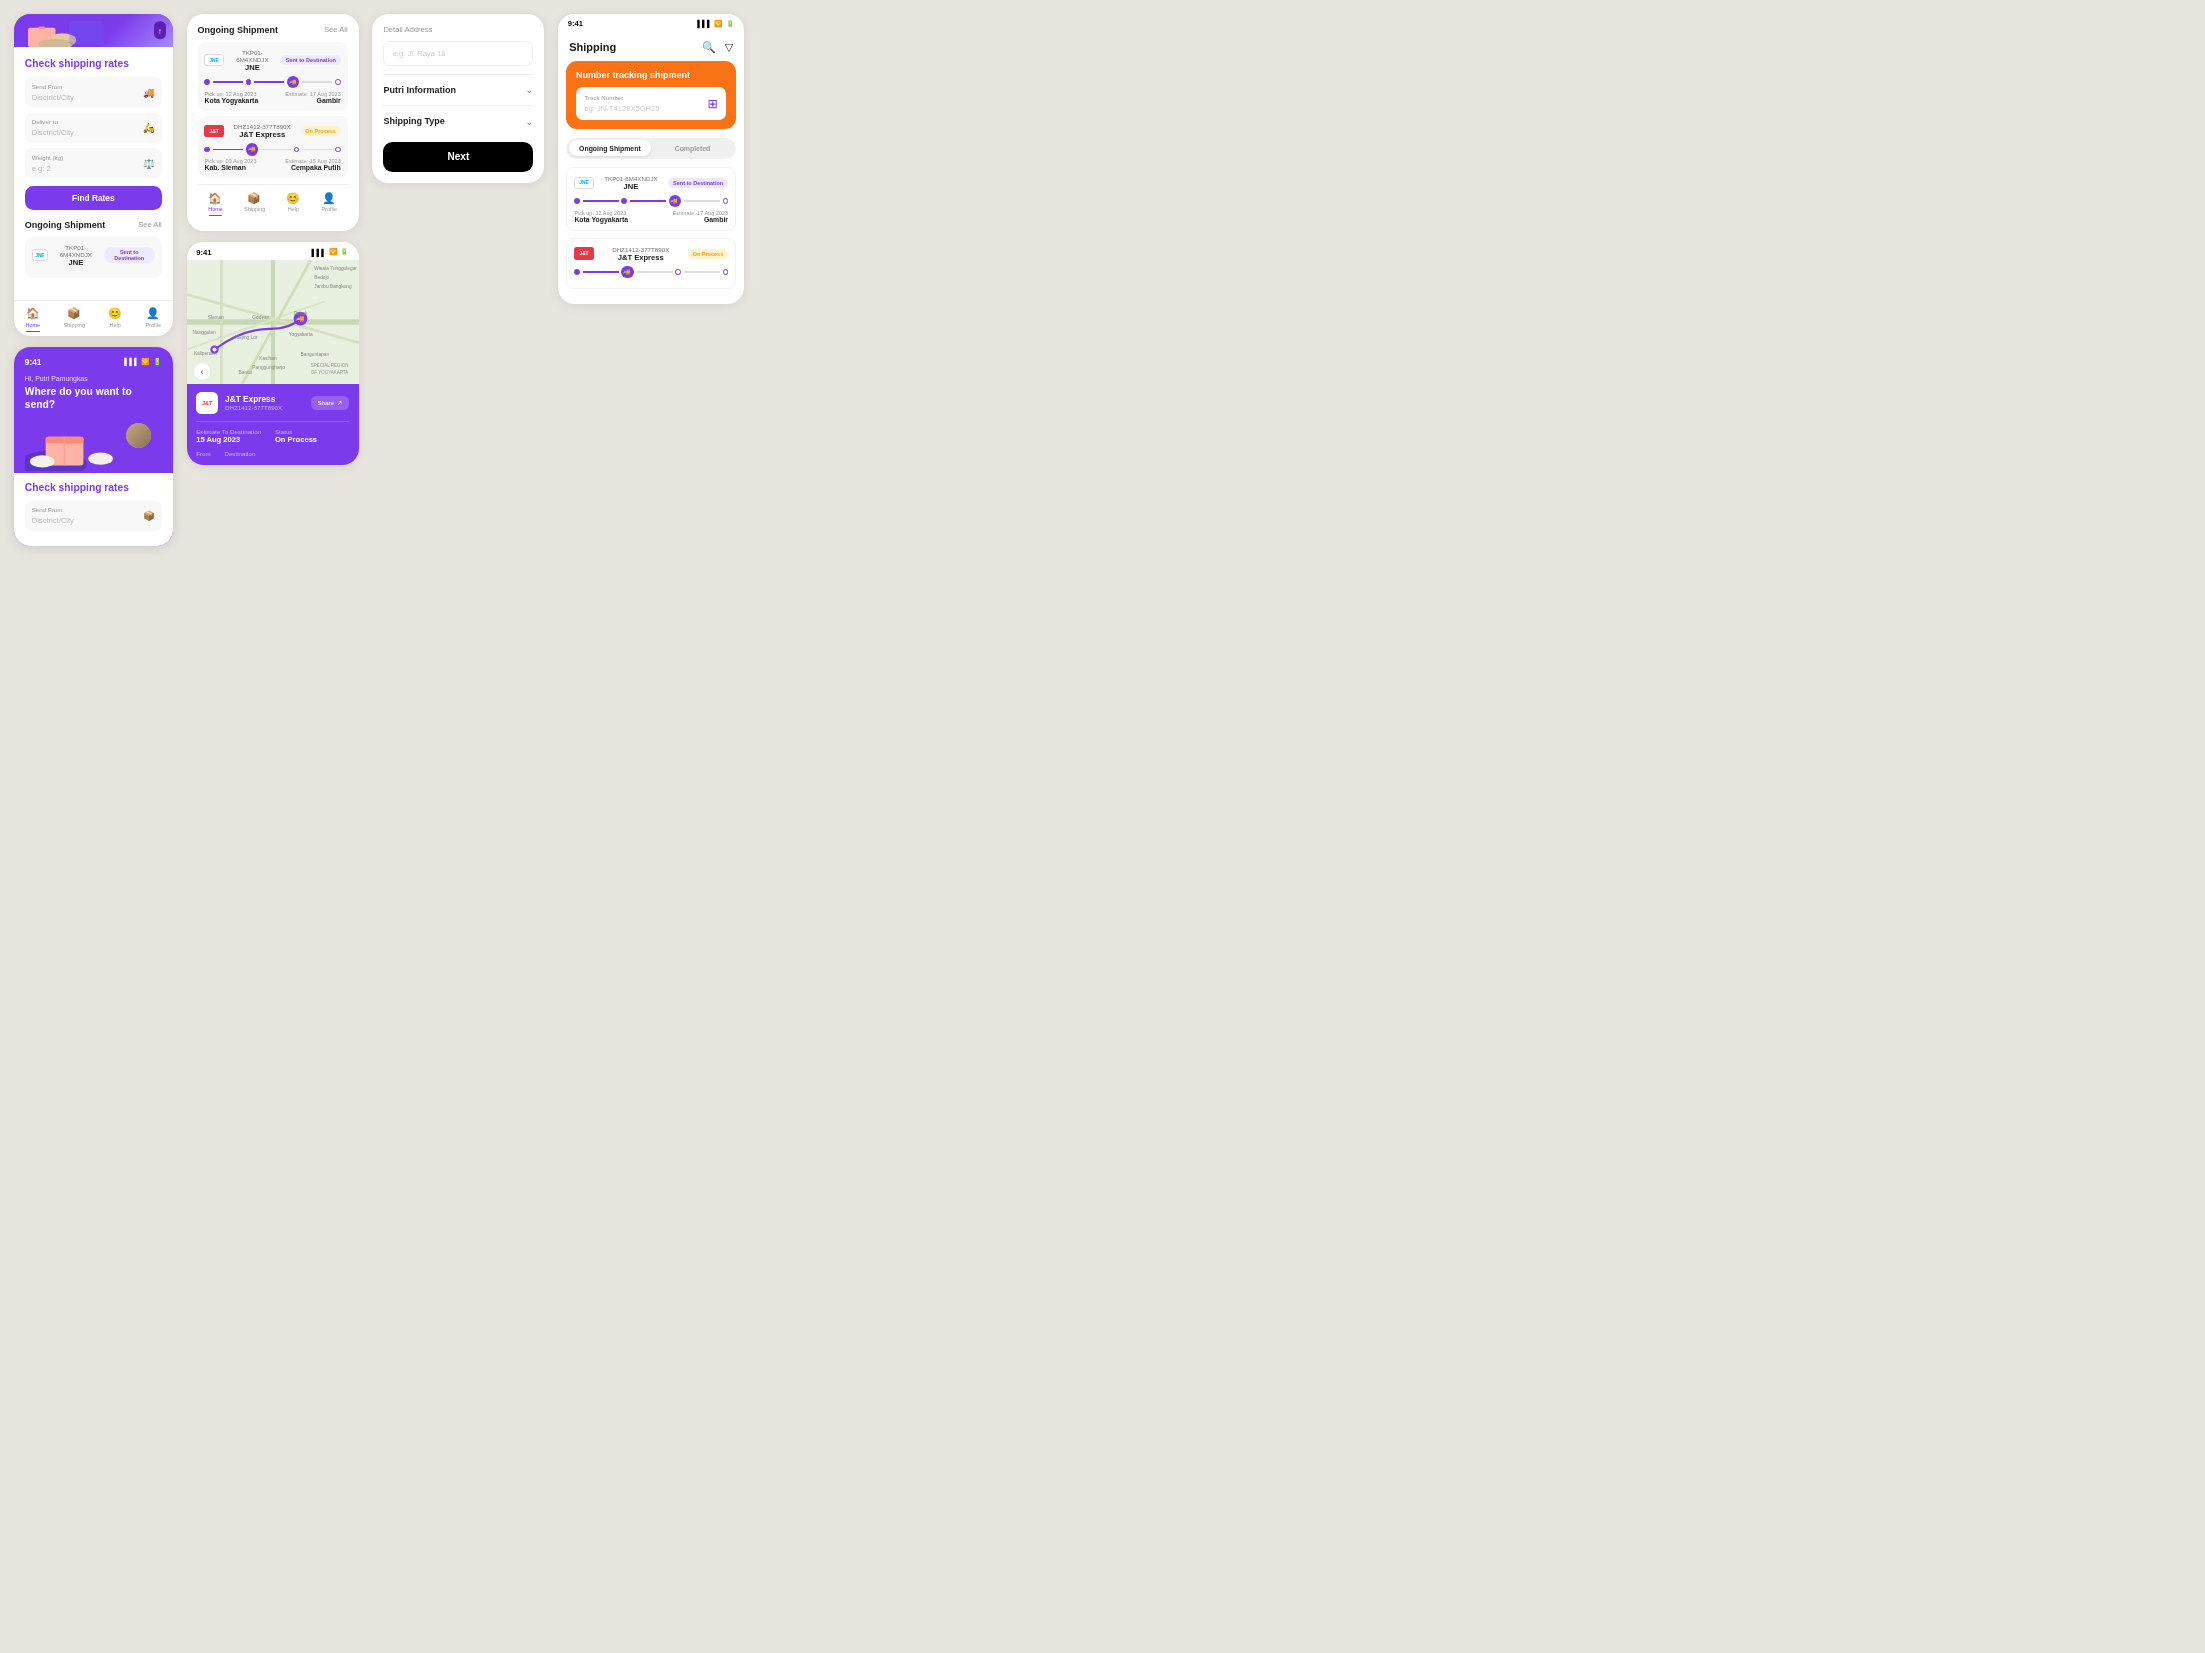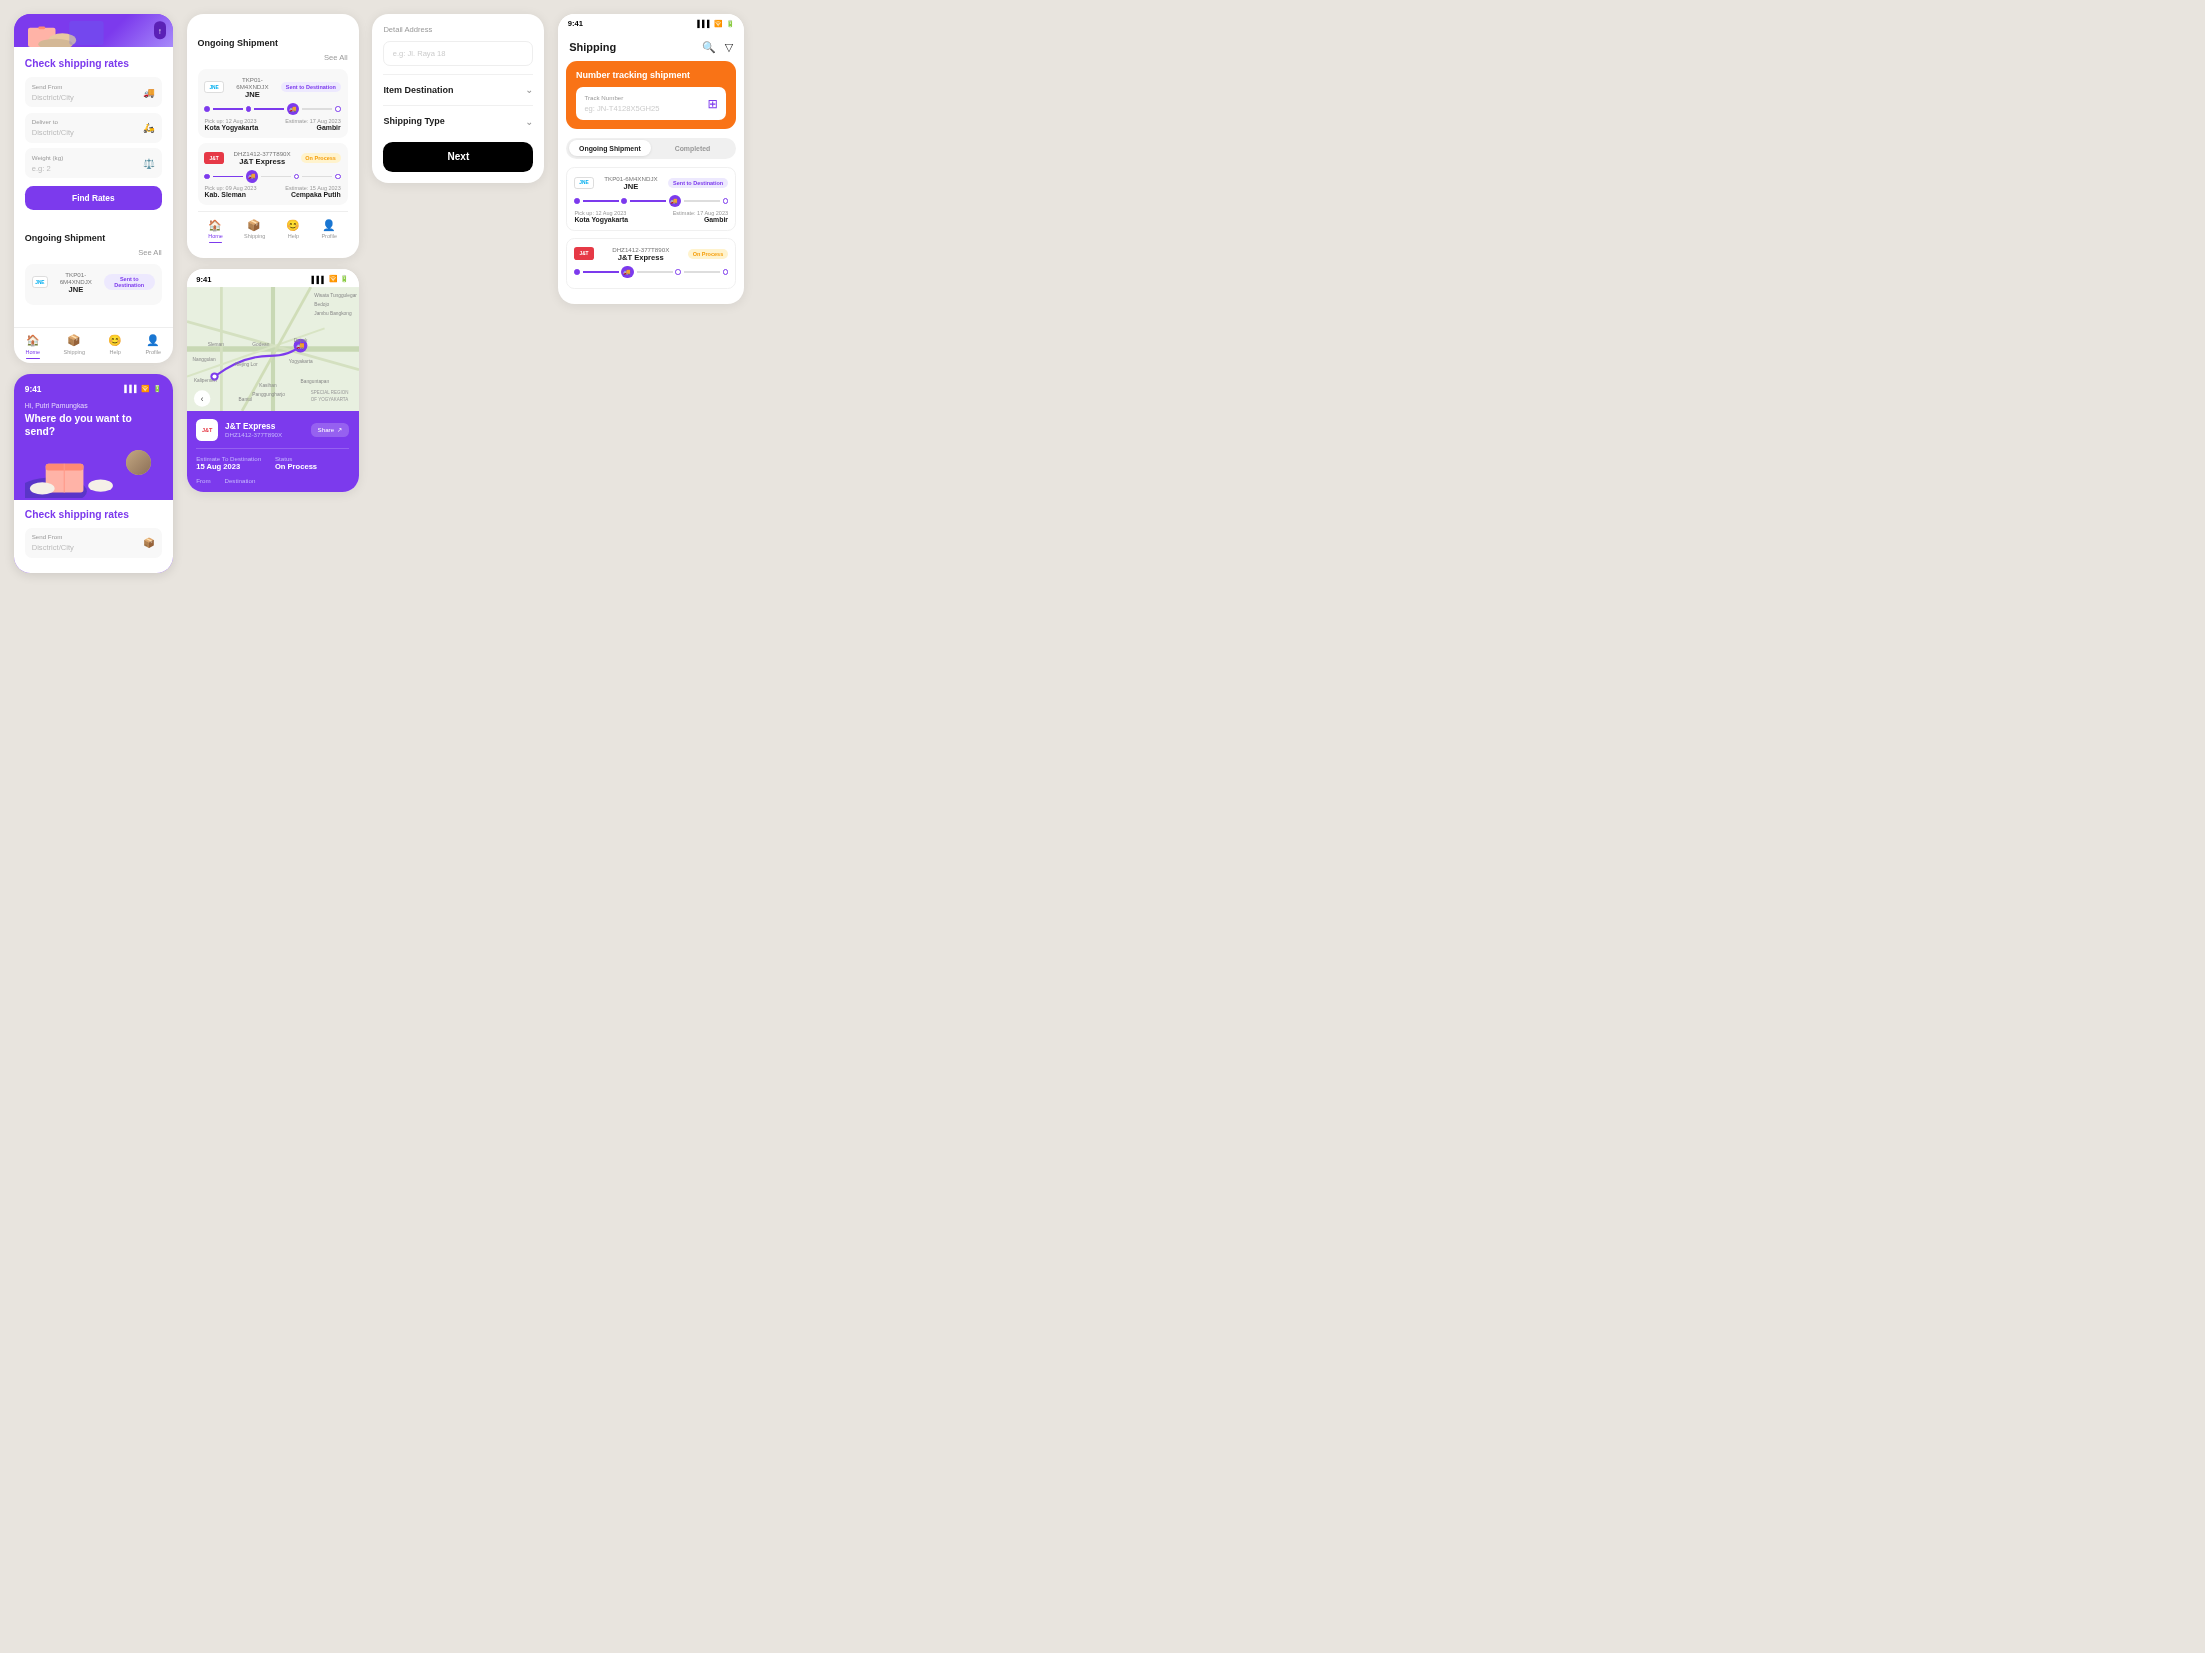--- a/index.html
+++ b/index.html
@@ -109,7 +109,6 @@
       font-size: 7.6px;
       color: #999;
       cursor: pointer;
-      margin-top: 28px;
     }
     .shipment-item {
       background: #f8f8f8;

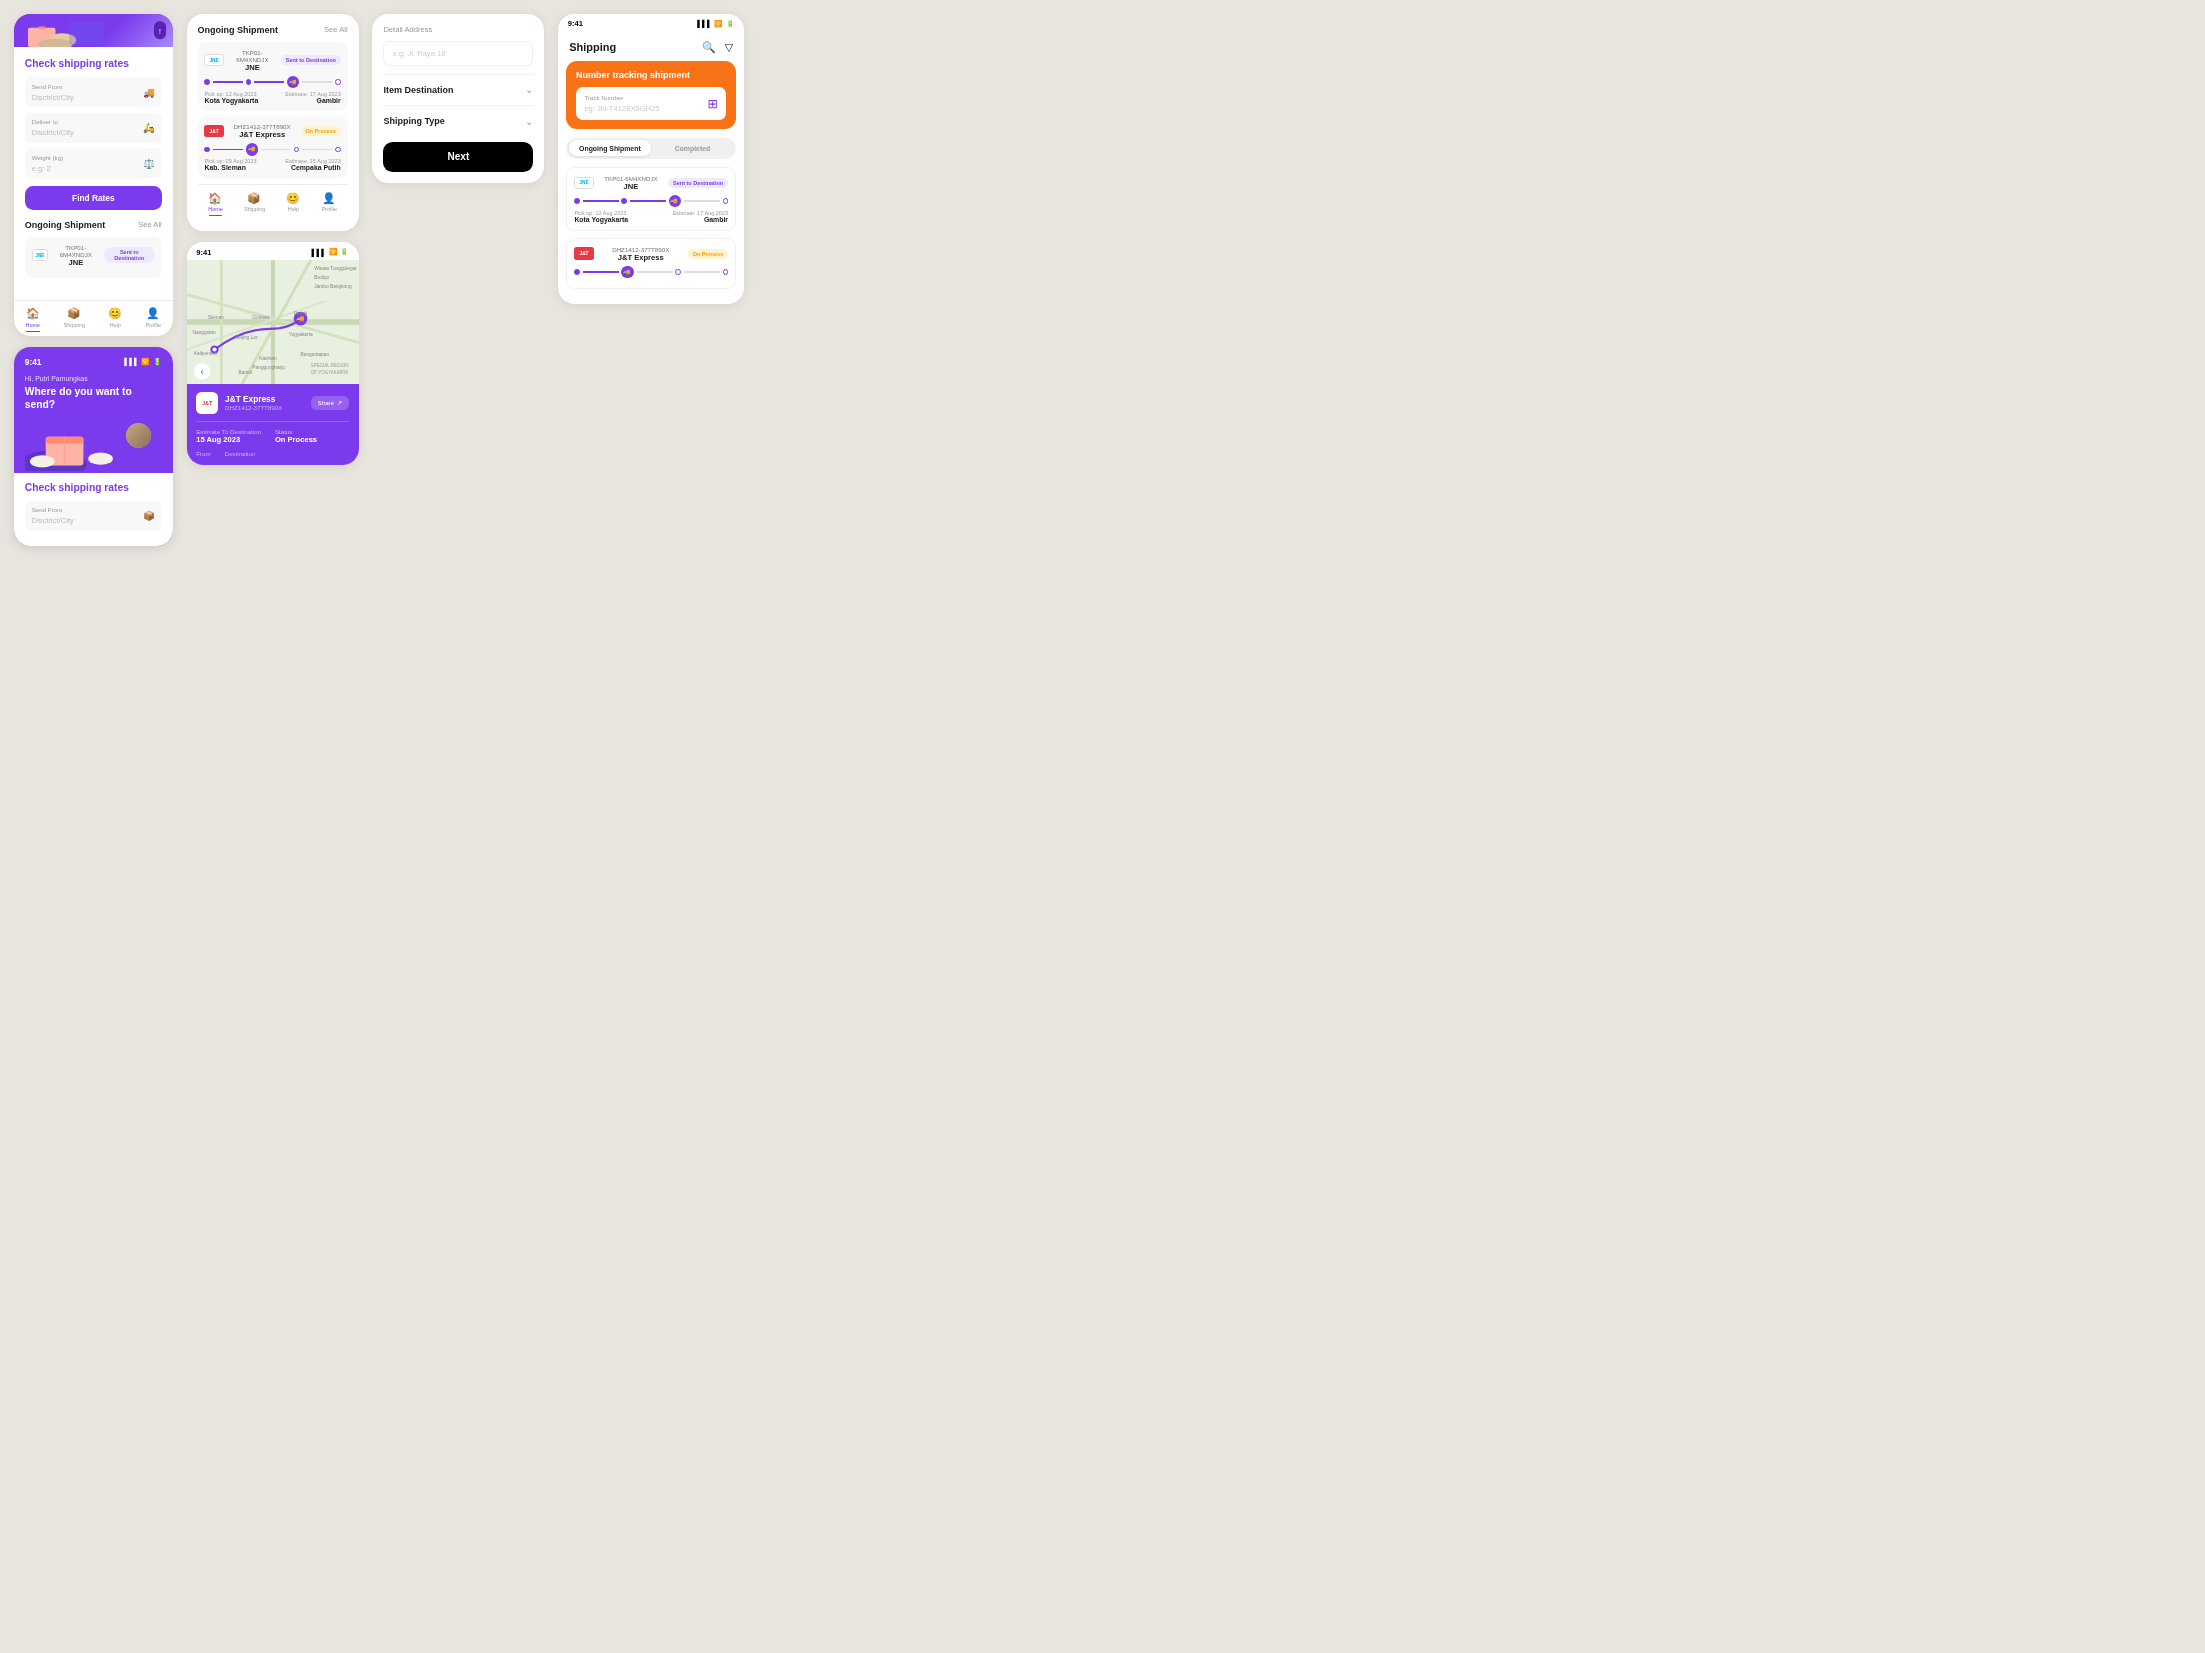--- a/index.html
+++ b/index.html
@@ -778,7 +778,7 @@
       </div>
     </div>
     <div class="accordion-row">
-      <span class="accordion-label">Item Destination</span>
+      <span class="accordion-label">Putri Information</span>
       <span class="chevron">⌄</span>
     </div>
     <div class="accordion-row">

